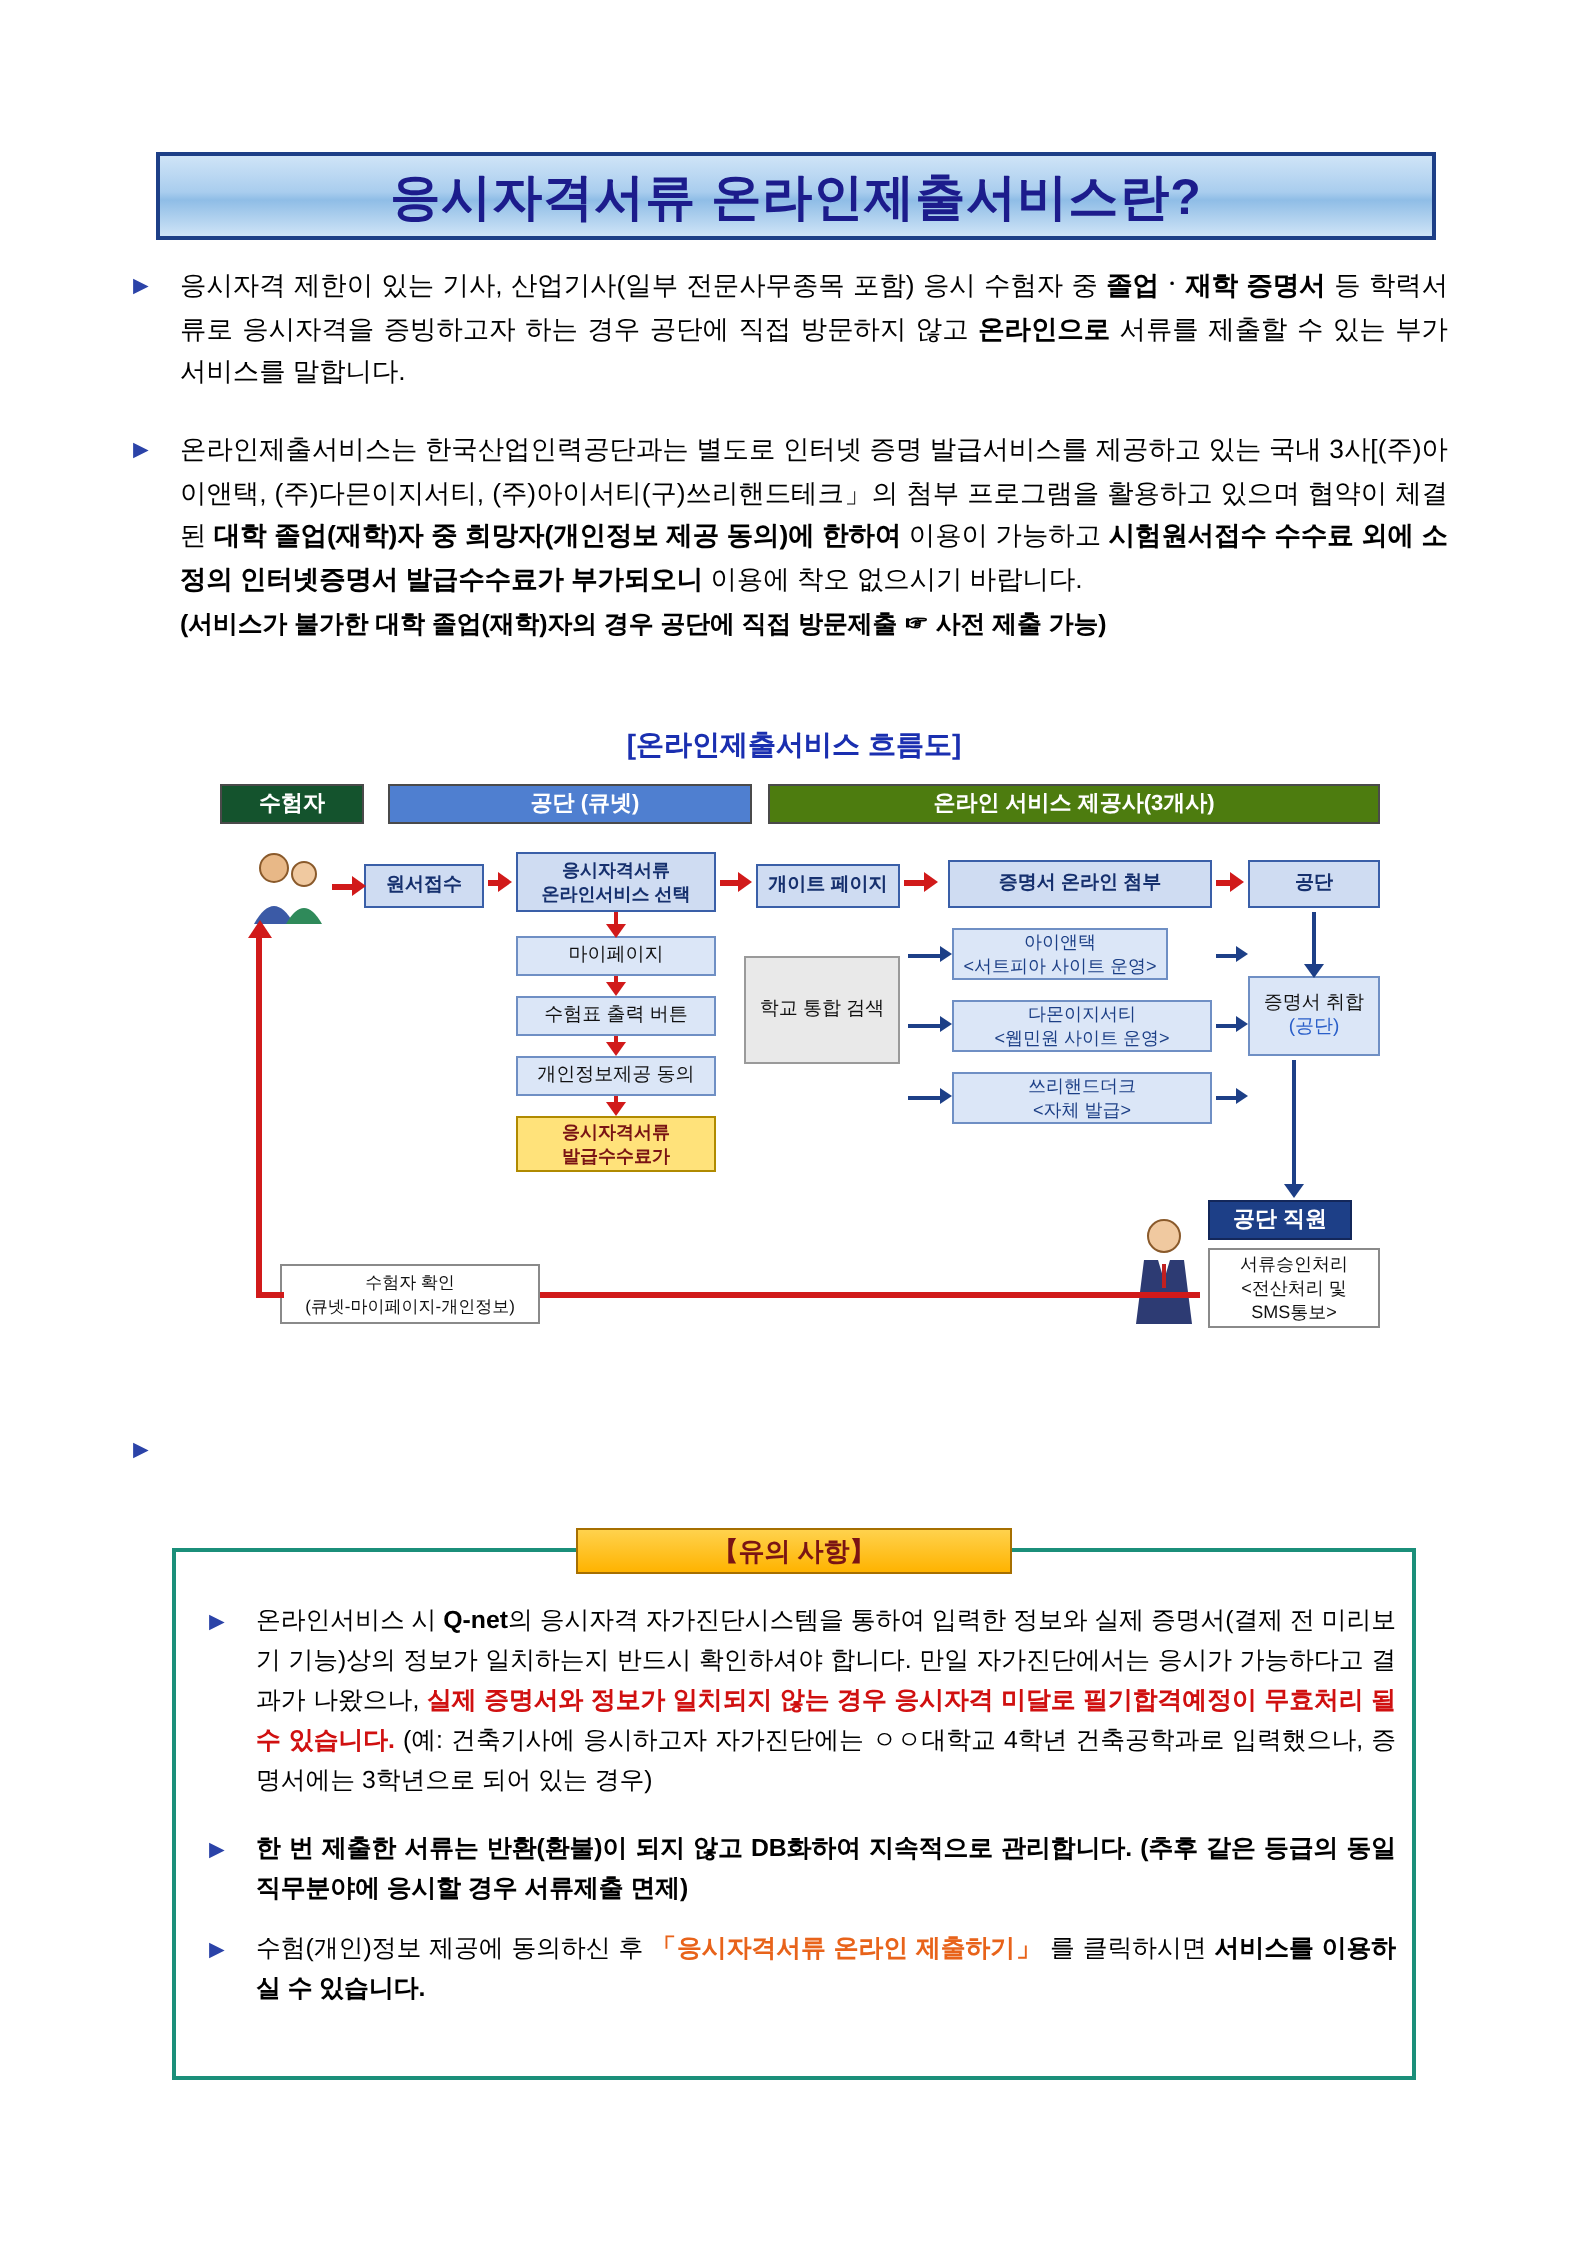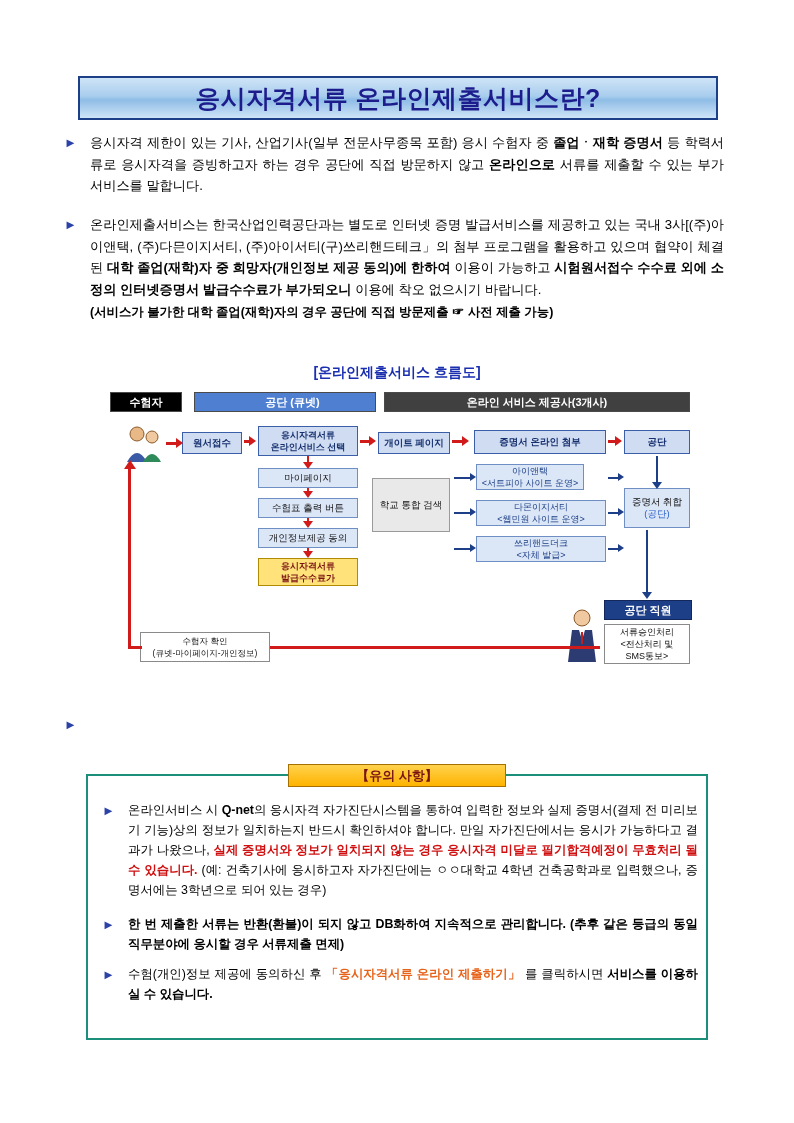--- a/index.html
+++ b/index.html
@@ -114,7 +114,7 @@
     color: #ffffff;
     border: 1px solid #4a4a4a;
   }
-  .hdr-brown { background: #000000; }
+  .hdr-brown { background: #14532d; }
   .hdr-blue  { background: #4f7fd0; padding-left: 16px; }
   .hdr-green { background: #404040; }
   .blue-fill { background: #cfdcf2; border-color: #3a5fa8; color: #16306e; font-weight: bold; }

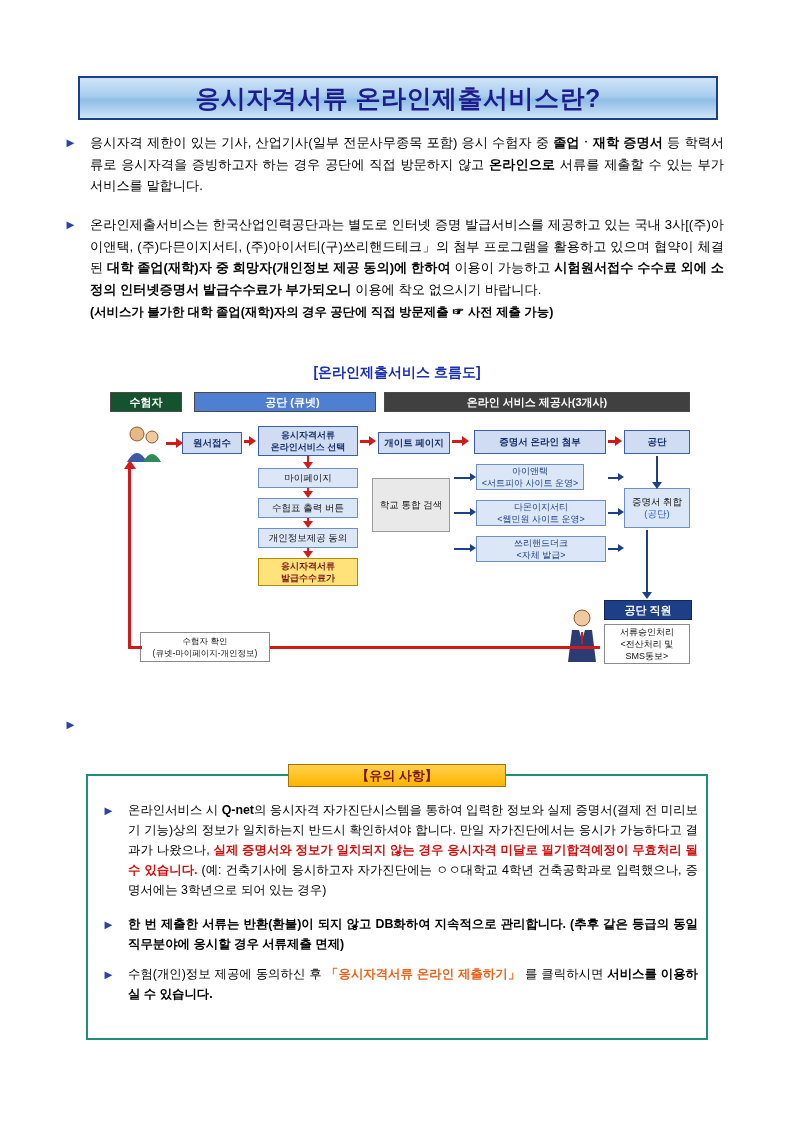--- a/index.html
+++ b/index.html
@@ -116,7 +116,7 @@
   }
   .hdr-brown { background: #14532d; }
   .hdr-blue  { background: #4f7fd0; padding-left: 16px; }
-  .hdr-green { background: #404040; }
+  .hdr-green { background: #4d7c0f; }
   .blue-fill { background: #cfdcf2; border-color: #3a5fa8; color: #16306e; font-weight: bold; }
   .lblue-fill { background: #dbe6f7; border-color: #6f8fc4; }
   .white-fill { background: #ffffff; border-color: #8a8a8a; }

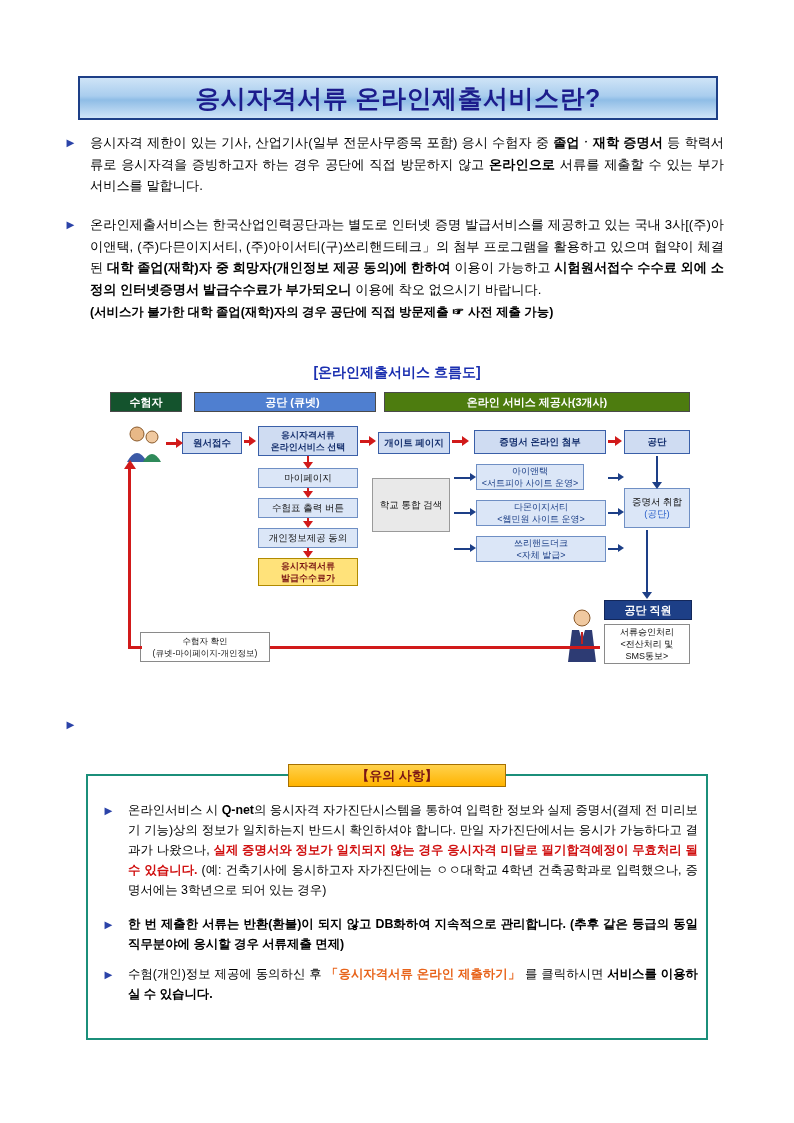--- a/index.html
+++ b/index.html
@@ -280,7 +280,7 @@
         <span style="color:#2a5fc9;">(공단)</span>
     </div>
 
-    <div class="fbox navy-hdr" style="left:494px; top:208px; width:88px; height:20px;">공단 직원</div>
+    <div class="fbox navy-hdr" style="left:494px; top:208px; width:72px; height:20px;">공단 직원</div>
     <div class="fbox white-fill" style="left:494px; top:232px; width:86px; height:40px; font-size:9px;">
       <span>서류승인처리</span>
         <span>&lt;전산처리 및</span>

